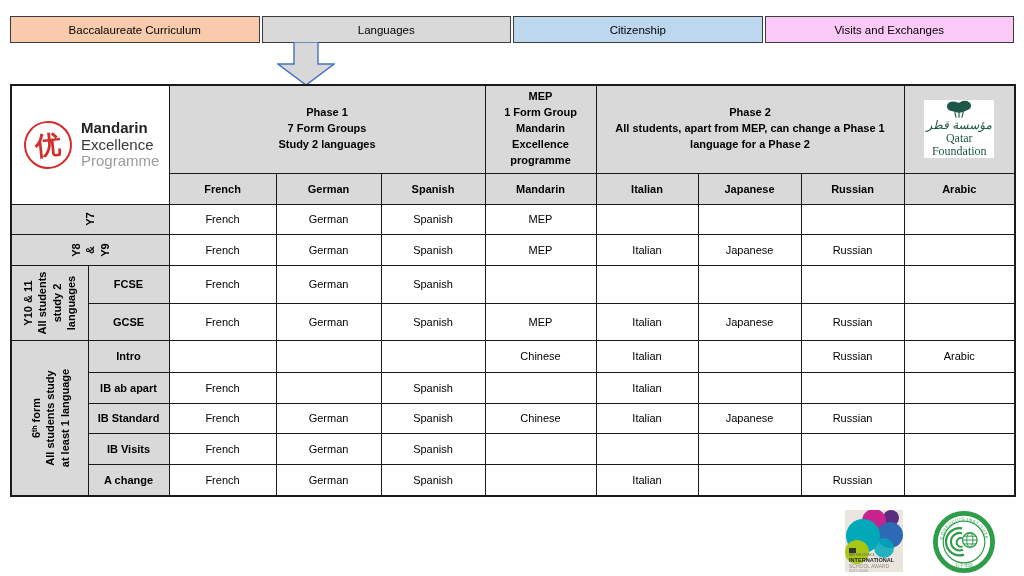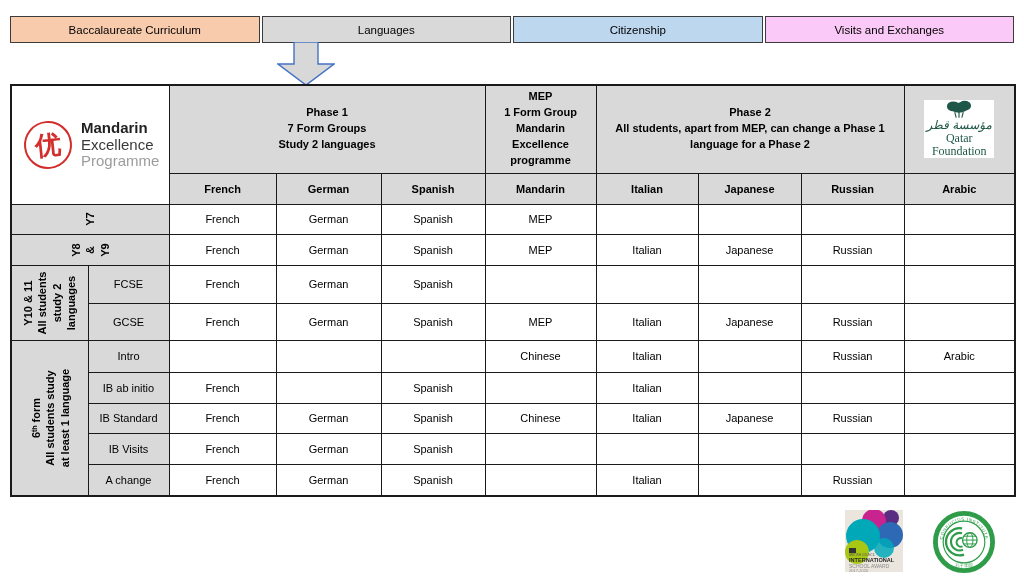--- a/index.html
+++ b/index.html
@@ -31,7 +31,7 @@
          font-weight:bold;font-size:11px;line-height:1.3;text-align:center;white-space:pre-line;}
   .vtext.narrow{width:18px;white-space:normal;}
 
-  .sublabel{background:#D9D9D9;font-weight:normal;margin-left:27px;}
+  .sublabel{background:#D9D9D9;font-weight:bold;margin-left:27px;}
 
   
   .mep{display:flex;align-items:center;justify-content:flex-start;gap:9px;padding-left:12px;}

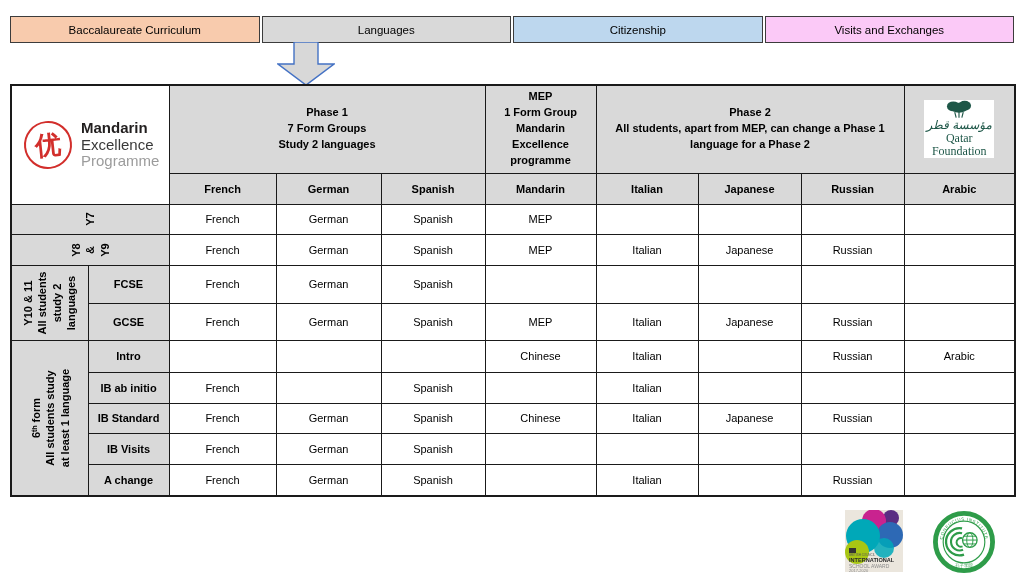--- a/index.html
+++ b/index.html
@@ -212,7 +212,7 @@
     </tr>
 
     <tr style="height:31px">
-      <td class="sublabel">IB ab initio</td>
+      <td class="sublabel">IB ab apart</td>
       <td>French</td>
       <td></td>
       <td>Spanish</td>

